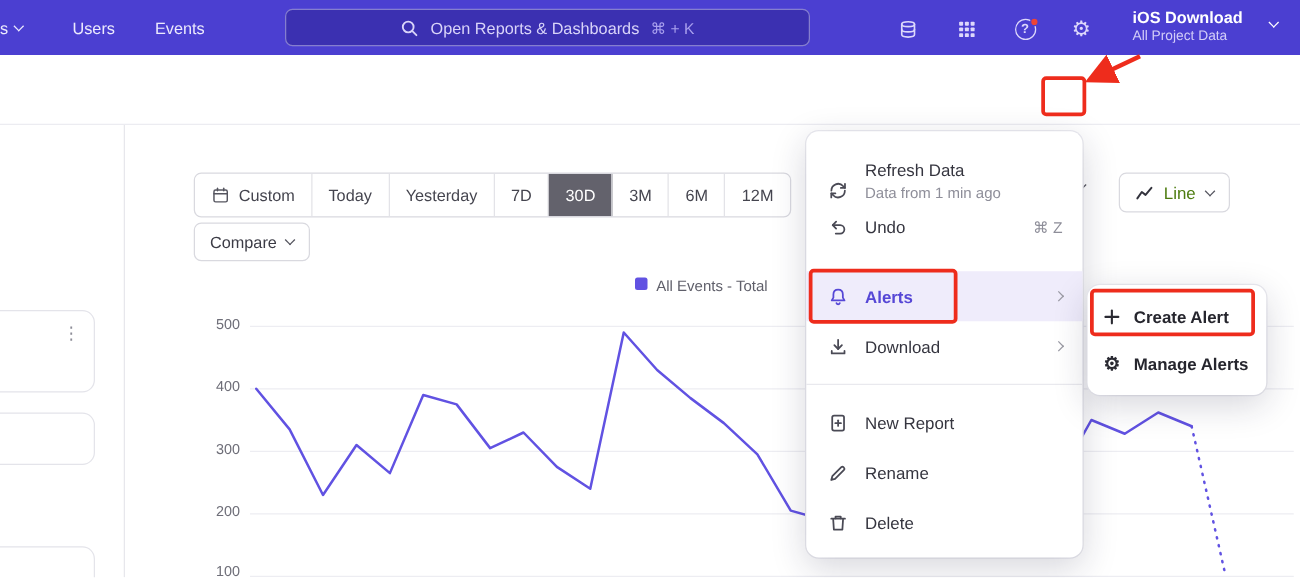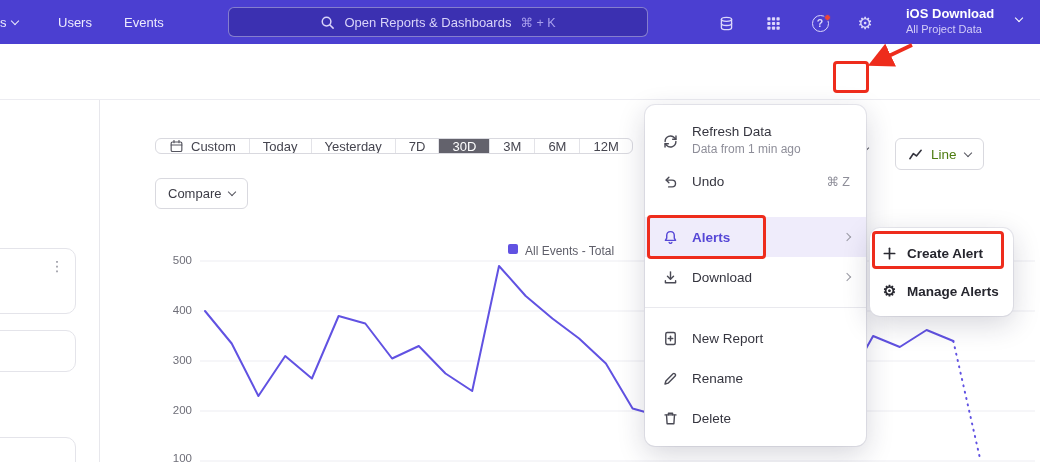--- a/index.html
+++ b/index.html
@@ -53,7 +53,7 @@
   .menu{position:absolute;left:645px;top:105px;width:221px;background:#fff;border-radius:10px;box-shadow:0 8px 28px rgba(25,25,60,.18),0 0 0 1px #ececf1;padding:8px 0;z-index:5}
   .mi{display:flex;align-items:center;gap:13px;padding:0 16px;height:40px;cursor:pointer}
   .mi .ml{font-size:13.5px;color:#35353f}
-  .mi.tall{height:48px;align-items:center;padding-top:6px}
+  .mi.tall{height:48px;align-items:flex-end;padding-top:6px}
   .mi.tall .mic{margin-top:3px}
   .ms{font-size:12px;color:#8e8e99;margin-top:3px}
   .mshort{margin-left:auto;color:#8e8e99;font-size:12.5px}

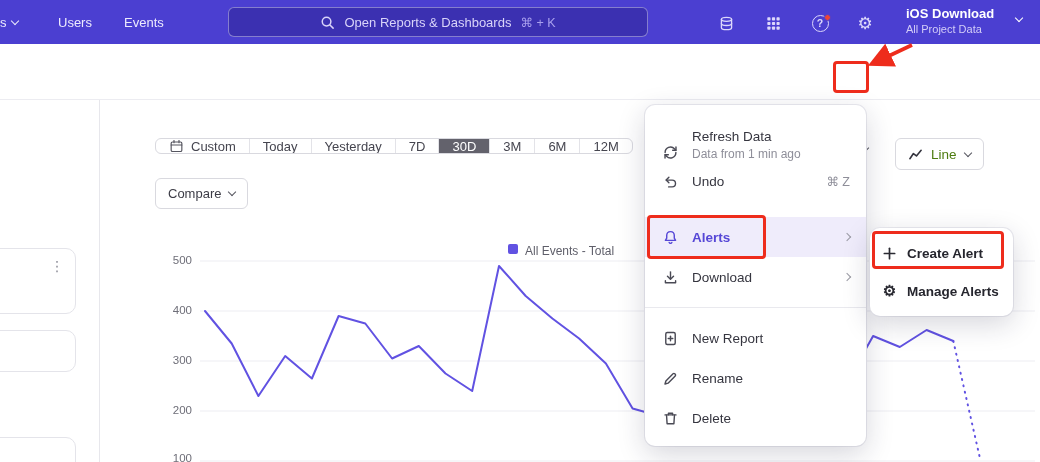--- a/index.html
+++ b/index.html
@@ -38,7 +38,7 @@
   .kebab{position:absolute;left:50px;top:258px;font-size:14px;color:#8d8d98;cursor:pointer;z-index:2}
 
   
-  .seg{position:absolute;left:155px;top:138px;height:16px;display:flex;background:#fff;border:1px solid #d9d9df;border-radius:6px;overflow:hidden;z-index:2}
+  .seg{position:absolute;left:155px;top:138px;height:36px;display:flex;background:#fff;border:1px solid #d9d9df;border-radius:6px;overflow:hidden;z-index:2}
   .seg .s{display:flex;align-items:center;justify-content:center;gap:7px;font-size:13px;color:#45454f;border-right:1px solid #e3e3e8;padding:0 13px;cursor:pointer;white-space:nowrap}
   .seg .s:last-child{border-right:none}
   .seg .s.sel{background:#63626c;color:#fff}

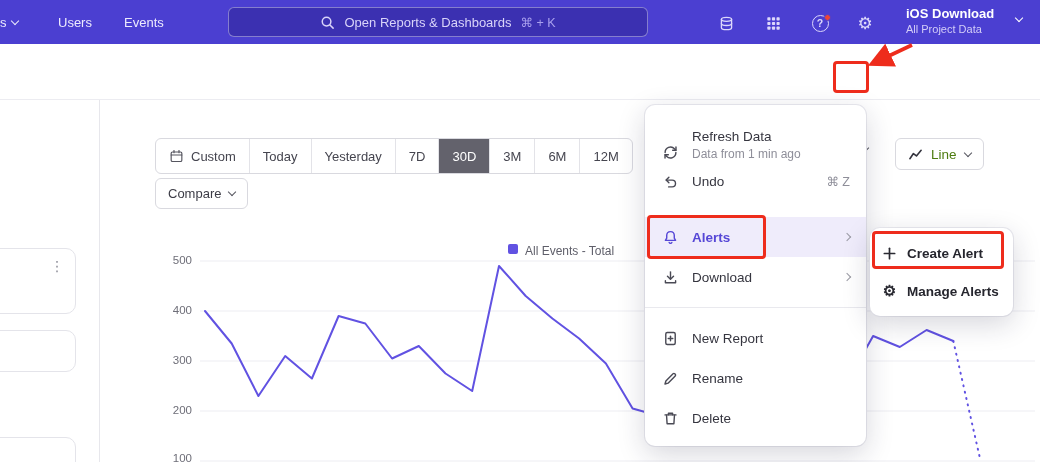--- a/index.html
+++ b/index.html
@@ -45,7 +45,7 @@
   .outbtn{position:absolute;height:32px;padding:0 12px;border:1px solid #d9d9df;border-radius:6px;display:flex;align-items:center;gap:8px;font-size:13px;color:#3c3c46;background:#fff;cursor:pointer;z-index:2}
 
   
-  .legend{position:absolute;left:508px;top:244px;display:flex;align-items:flex-start;gap:7px;font-size:12px;color:#5f5f6a;z-index:2;cursor:pointer}
+  .legend{position:absolute;left:508px;top:222px;display:flex;align-items:flex-start;gap:7px;font-size:12px;color:#5f5f6a;z-index:2;cursor:pointer}
   .lsq{width:10px;height:10px;border-radius:2px;background:#5a49d8}
   .ylab{position:absolute;left:158px;width:34px;text-align:right;font-size:11.5px;color:#6e6e78;z-index:1}
 

